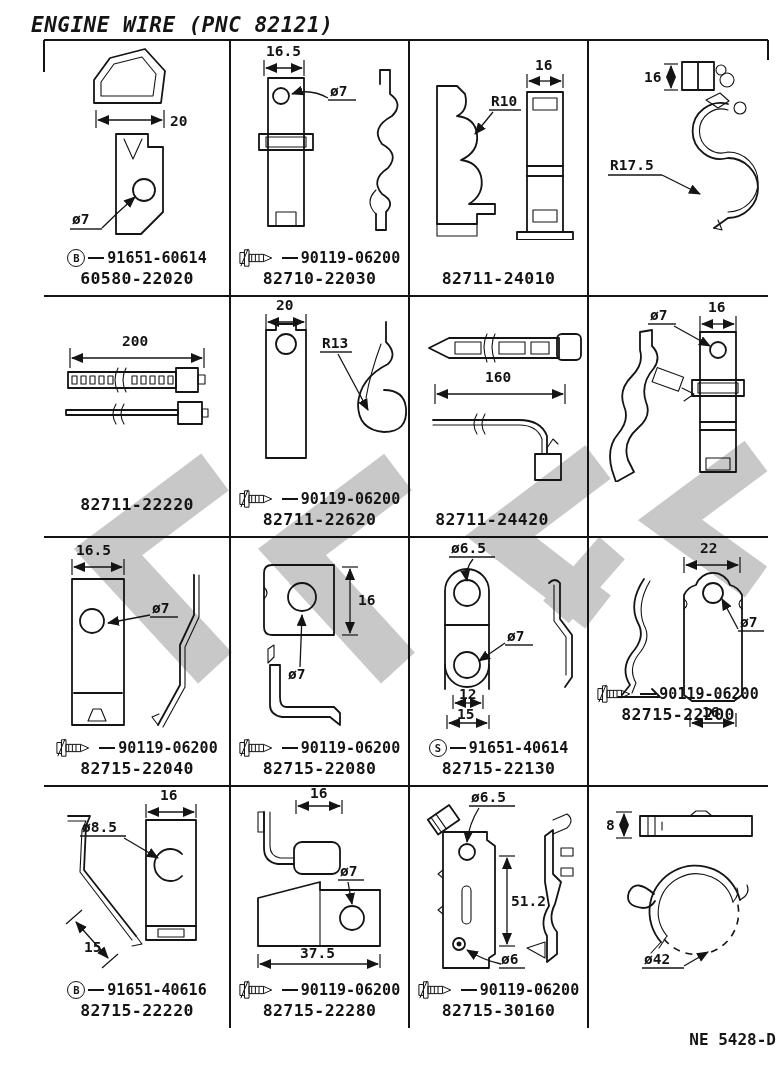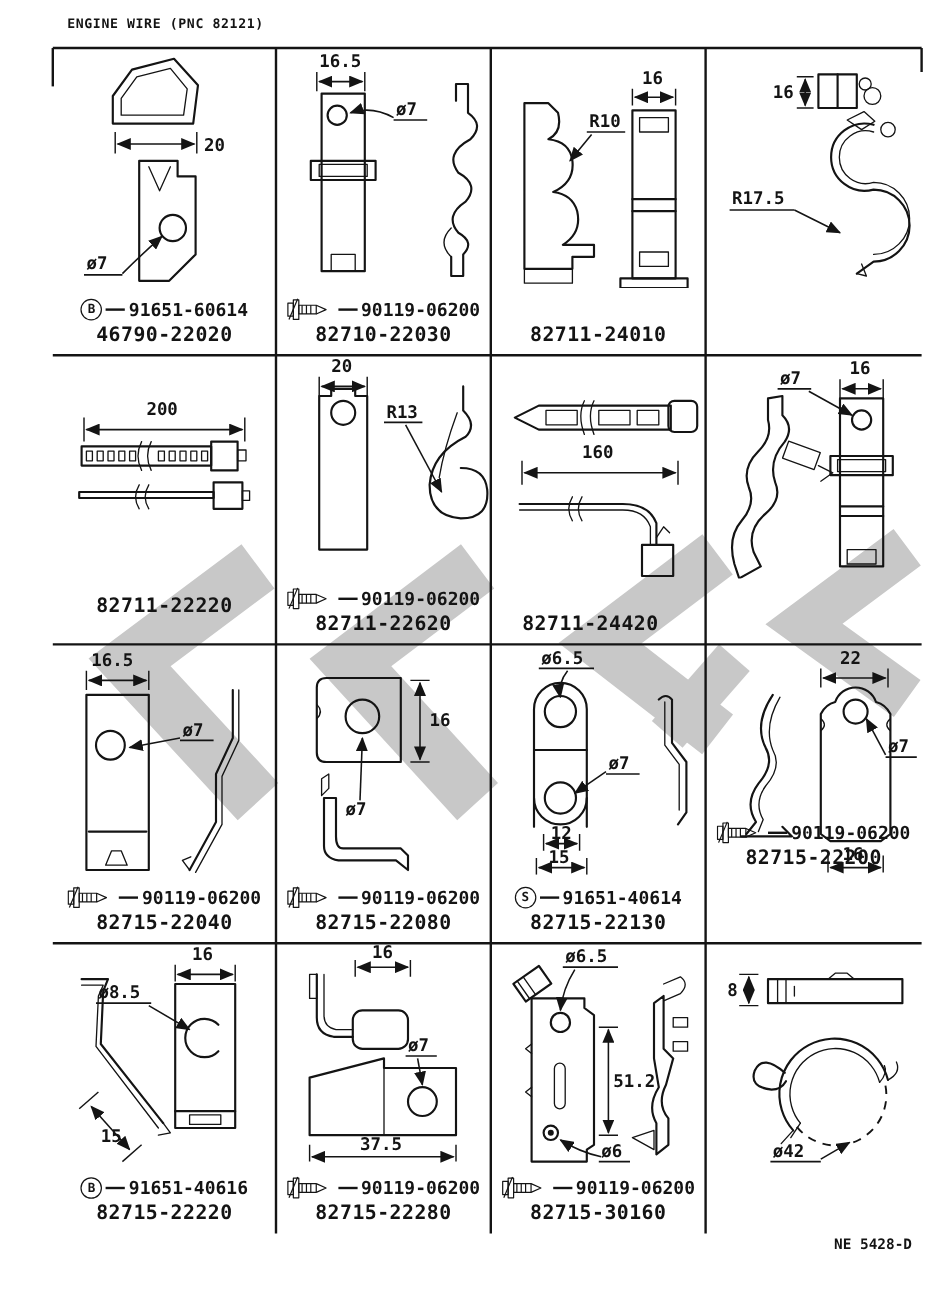--- a/index.html
+++ b/index.html
@@ -15,7 +15,7 @@
   .circ{display:inline-flex;width:16px;height:16px;border:1.7px solid #141414;border-radius:50%;
         align-items:center;justify-content:center;font-size:10.5px;font-weight:bold;}
   .pnum{font-weight:bold;font-size:16.5px;letter-spacing:.4px;height:22px;}
-  .title{position:absolute;left:56px;top:13px;font-weight:bold;font-size:11px;letter-spacing:.5px;}
+  .title{position:absolute;left:31px;top:13px;font-weight:bold;font-size:21px;letter-spacing:.5px;font-style:italic;}
   .doccode{position:absolute;right:24px;top:1030px;font-weight:bold;font-size:12px;}
   .ol{fill:none;stroke:#141414;stroke-width:1.8;stroke-linejoin:round;stroke-linecap:round;}
   .o2{fill:none;stroke:#141414;stroke-width:1.1;stroke-linejoin:round;}

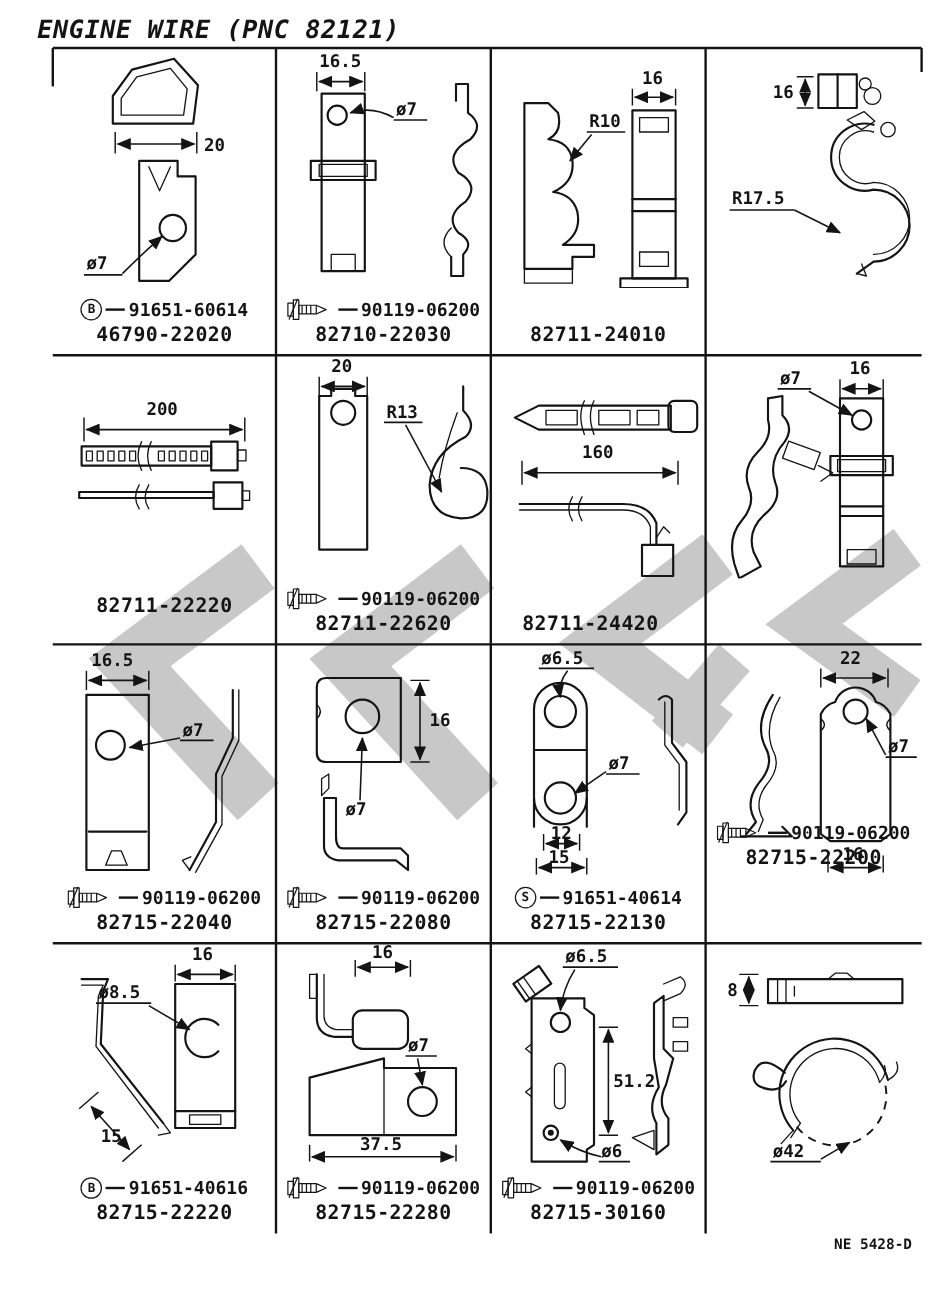--- a/index.html
+++ b/index.html
@@ -88,7 +88,7 @@
       <span class="dashln"></span>
       <span>91651-60614</span>
     </div>
-    <div class="pnum">46790-22020</div>
+    <div class="pnum">60580-22020</div>
   </div>
 </div>
 

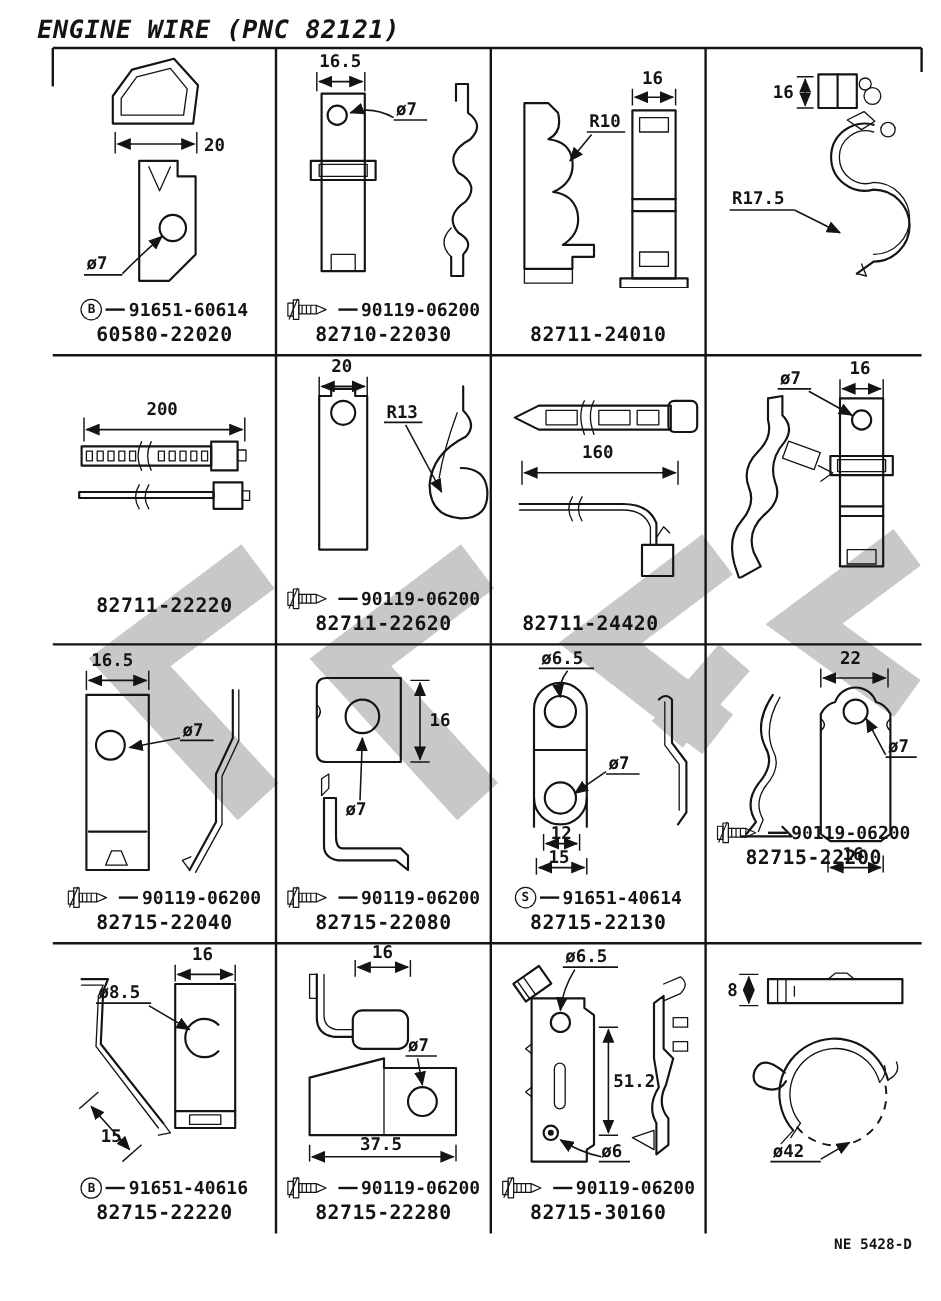--- a/index.html
+++ b/index.html
@@ -16,7 +16,7 @@
         align-items:center;justify-content:center;font-size:10.5px;font-weight:bold;}
   .pnum{font-weight:bold;font-size:16.5px;letter-spacing:.4px;height:22px;}
   .title{position:absolute;left:31px;top:13px;font-weight:bold;font-size:21px;letter-spacing:.5px;font-style:italic;}
-  .doccode{position:absolute;right:24px;top:1030px;font-weight:bold;font-size:12px;}
+  .doccode{position:absolute;right:8px;top:1030px;font-weight:bold;font-size:16px;}
   .ol{fill:none;stroke:#141414;stroke-width:1.8;stroke-linejoin:round;stroke-linecap:round;}
   .o2{fill:none;stroke:#141414;stroke-width:1.1;stroke-linejoin:round;}
   .dim{stroke:#141414;stroke-width:1.3;fill:none;marker-start:url(#ah);marker-end:url(#ah);}

